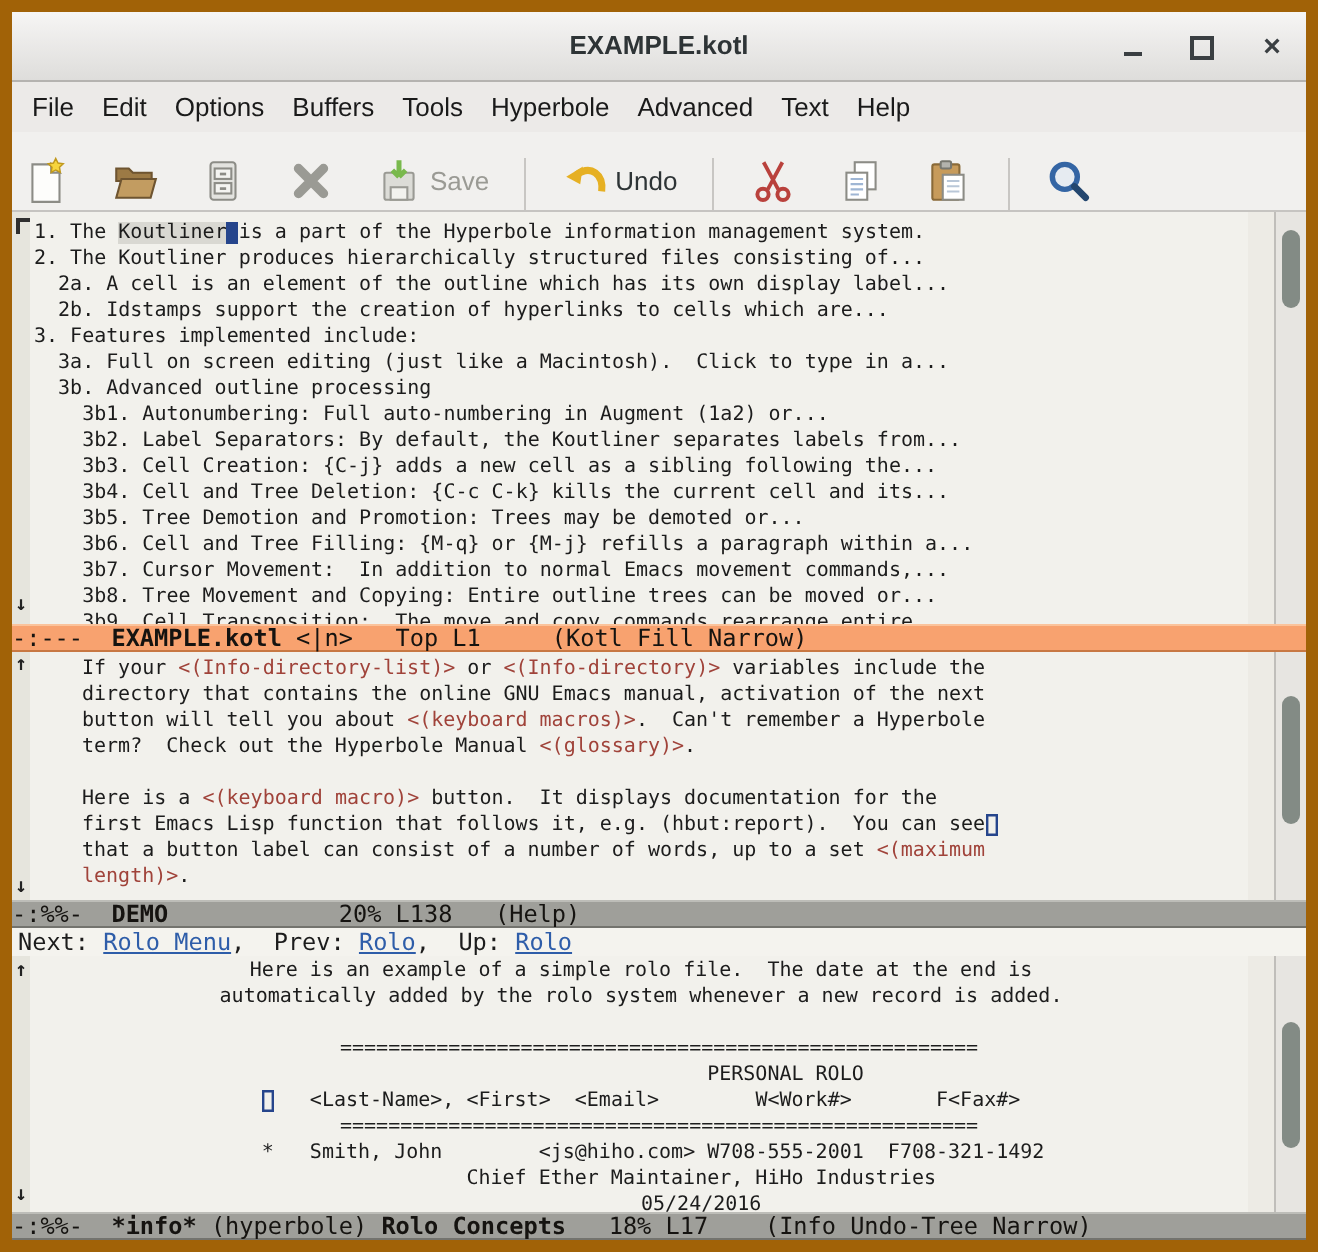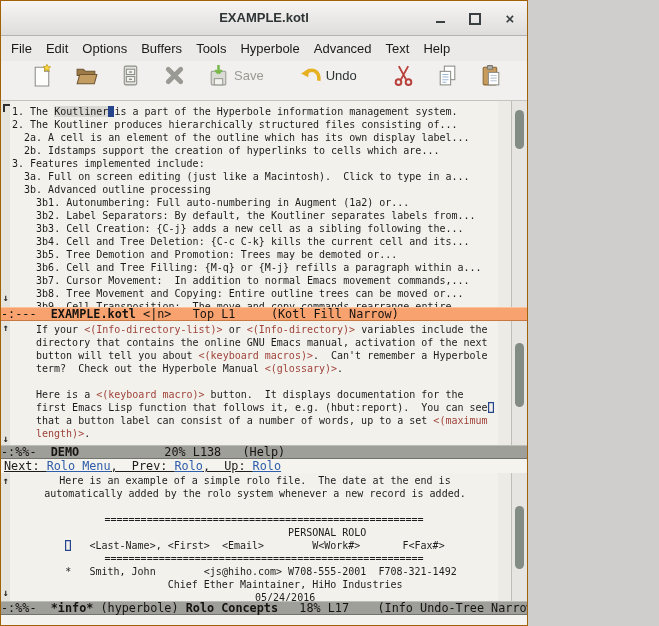--- a/index.html
+++ b/index.html
@@ -3,8 +3,8 @@
 <meta charset="utf-8">
 <style>
   html,body{margin:0;padding:0;background:#cfcecc;}
-  .frame{position:relative;width:528px;height:626px;background:var(--bg,#f2f1ec);
-         font-family:"Liberation Sans",sans-serif;border:1px solid #a16207;box-sizing:border-box;
+  .frame{position:relative;width:659px;height:626px;background:var(--bg,#f2f1ec);
+         font-family:"Liberation Sans",sans-serif;border:6px solid #a16207;box-sizing:border-box;
          overflow:hidden;}
   
   .titlebar{position:absolute;left:0;top:0;width:100%;height:35px;

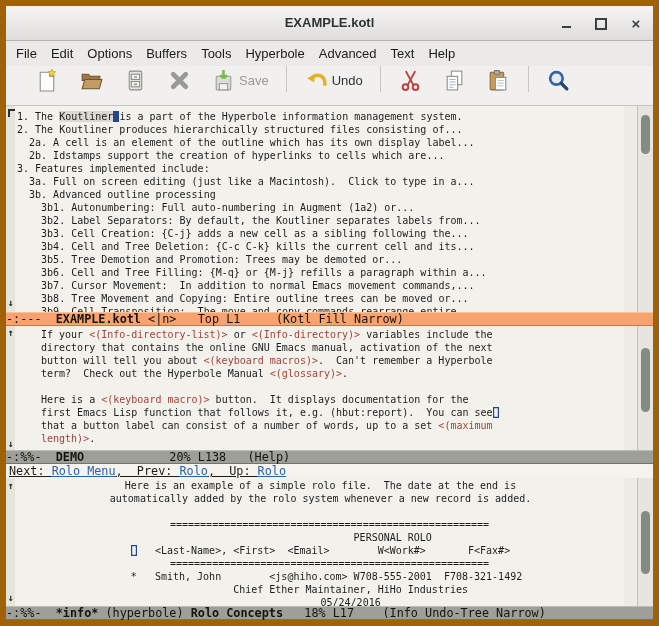--- a/index.html
+++ b/index.html
@@ -21,7 +21,7 @@
   .mitem{padding:3px 7px;cursor:default;}
   
   .toolbar{position:absolute;left:0;top:60px;width:100%;height:40px;background:#f1f0ee;
-    border-bottom:1px solid #c6c4c1;box-sizing:border-box;display:flex;align-items:flex-start;padding-left:24px;}
+    border-bottom:1px solid #c6c4c1;box-sizing:border-box;display:flex;align-items:flex-end;padding-left:0;}
   .tbtn{display:flex;align-items:center;gap:3px;border:none;background:transparent;padding:2px 5px;margin-right:9px;cursor:default;}
   .tbtn svg{width:25px;height:25px;display:block;}
   .tlabel{font-size:13px;color:#2e3436;}

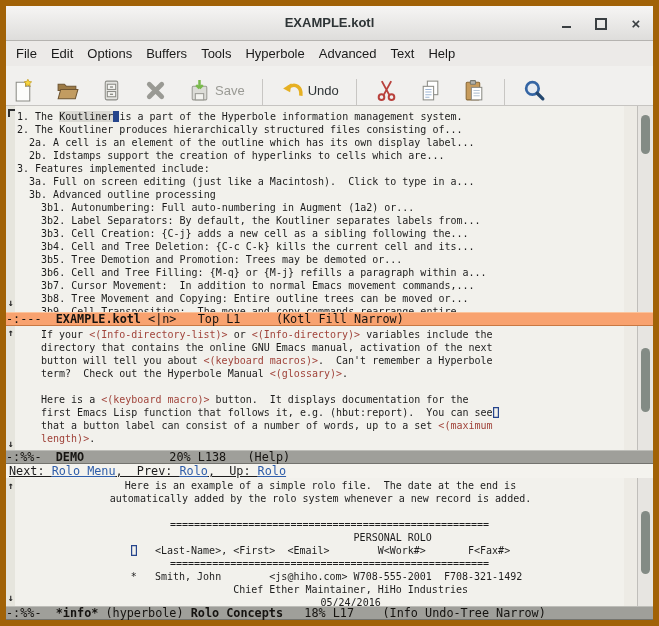--- a/index.html
+++ b/index.html
@@ -62,7 +62,7 @@
   
   .infohdr{position:absolute;left:0;top:458px;width:100%;height:14px;background:#f4f3ee;
     font-family:"DejaVu Sans Mono","Liberation Mono",monospace;font-size:11.8px;line-height:14px;
-    white-space:pre;color:#1c1c1c;padding-left:3px;box-sizing:border-box;text-decoration:underline;}
+    white-space:pre;color:#1c1c1c;padding-left:3px;box-sizing:border-box;}
   .minibuf{position:absolute;left:0;top:614px;width:100%;height:12px;background:#f4f3ef;}
 </style>
 </head>

